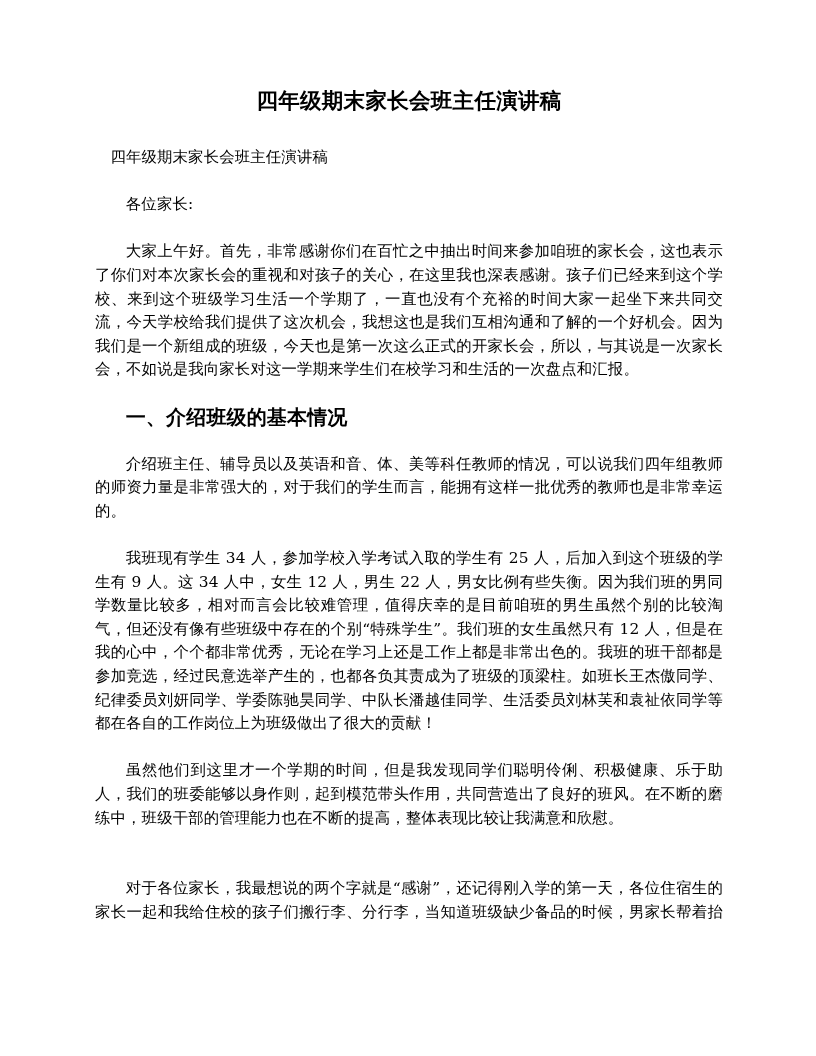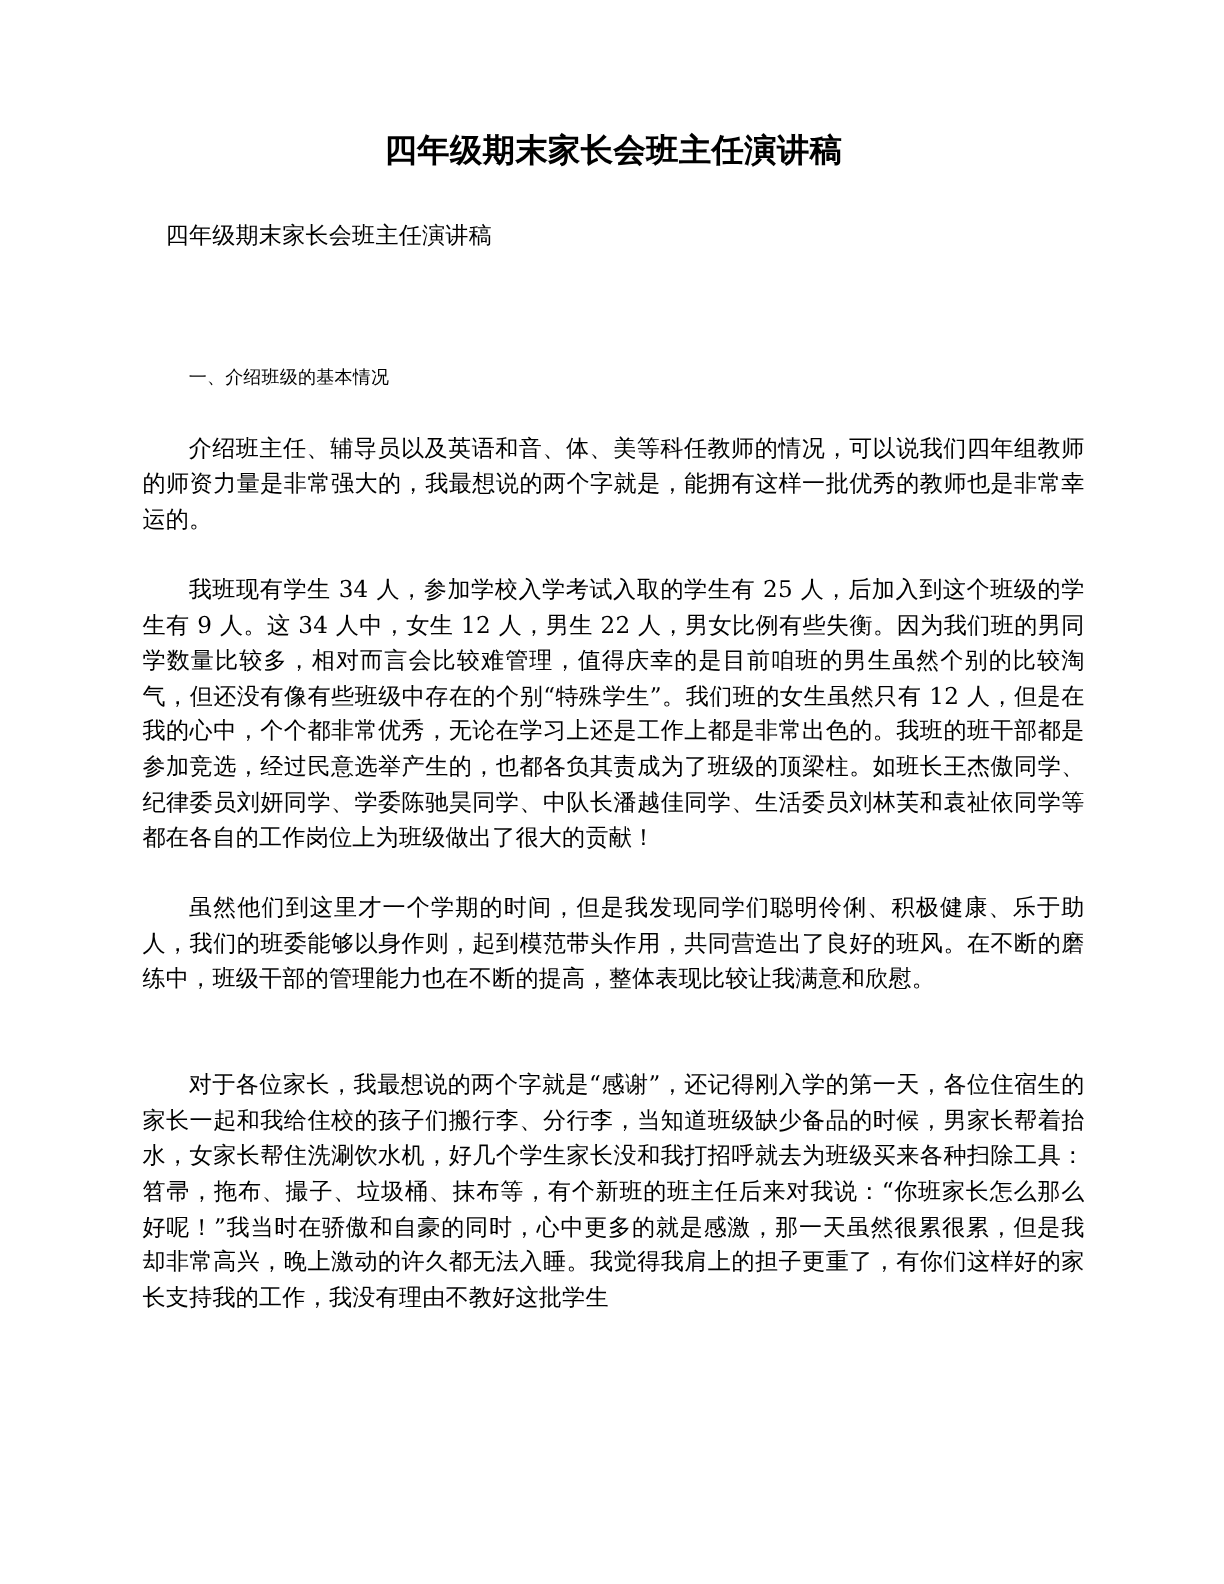--- a/index.html
+++ b/index.html
@@ -75,6 +75,7 @@
 
     <div class="gap"></div>
 
+    <p class="para indent-2">各位家长:</p>
 
     <div class="gap"></div>
 

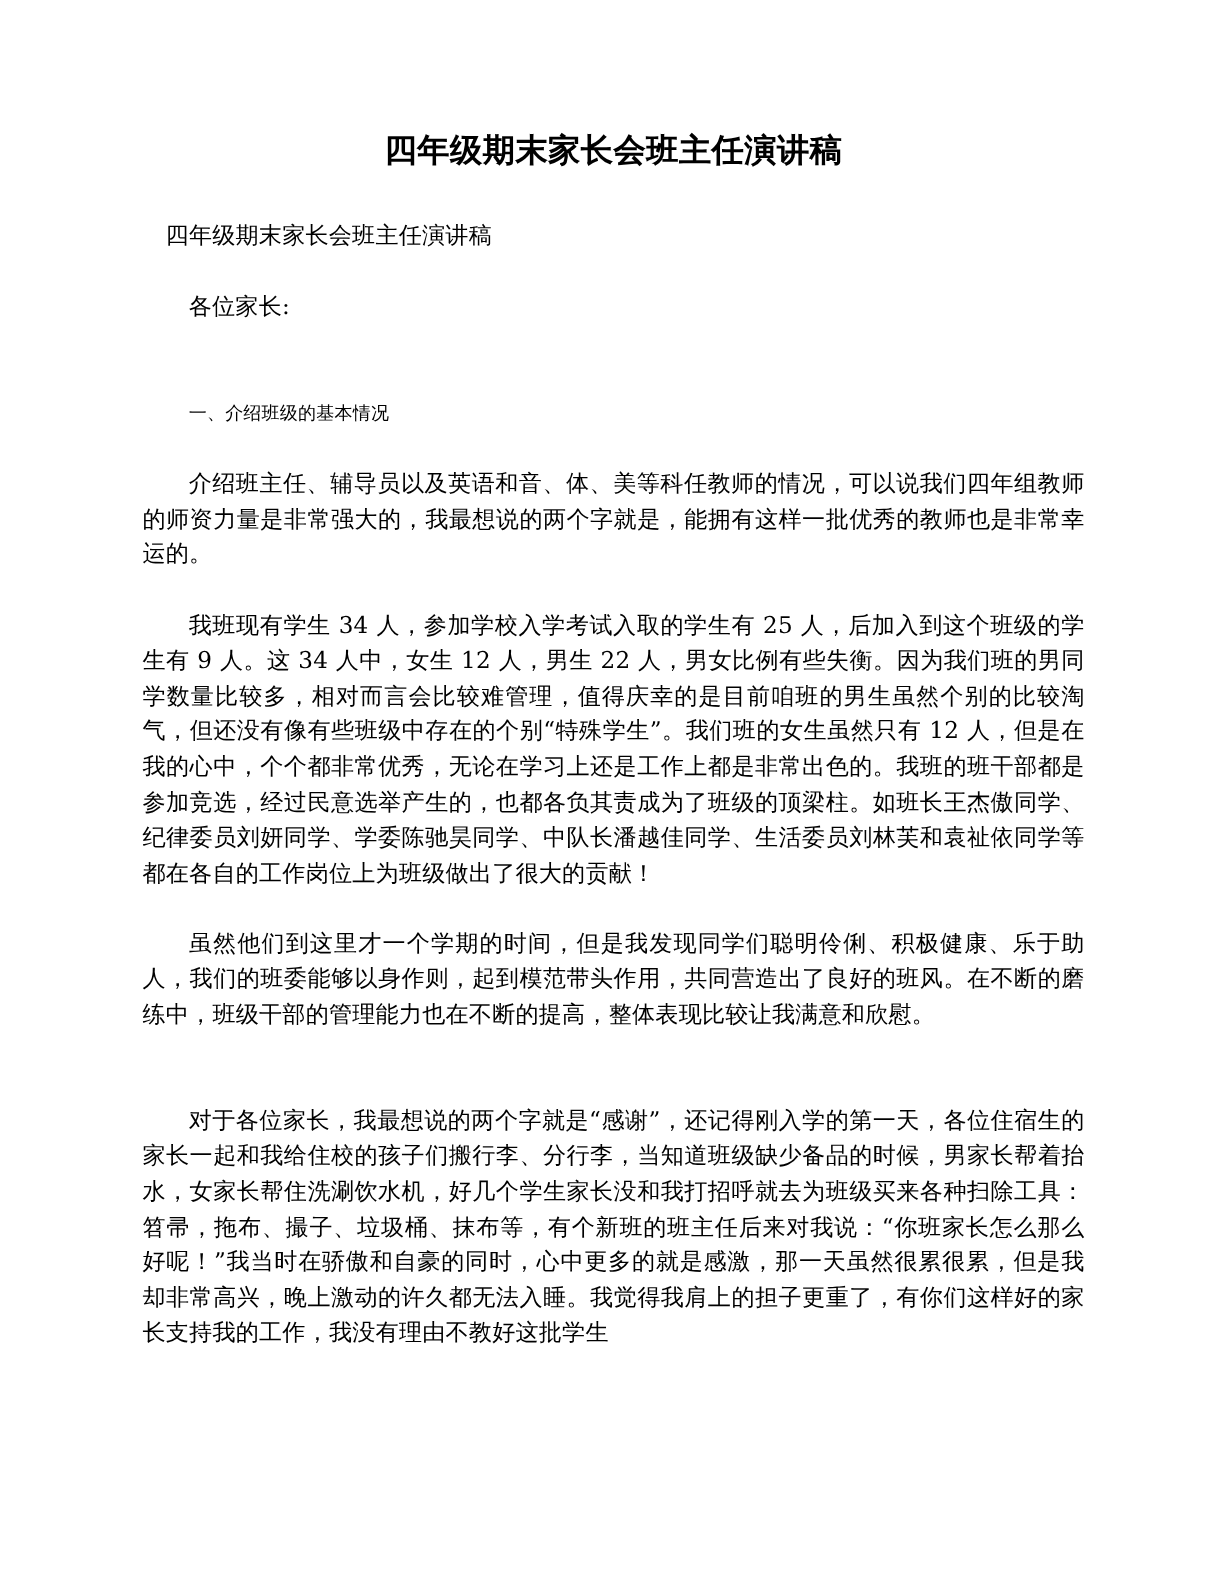--- a/index.html
+++ b/index.html
@@ -79,6 +79,7 @@
 
     <div class="gap"></div>
 
+    <p class="para indent-2">大家上午好。首先，非常感谢你们在百忙之中抽出时间来参加咱班的家长会，这也表示了你们对本次家长会的重视和对孩子的关心，在这里我也深表感谢。孩子们已经来到这个学校、来到这个班级学习生活一个学期了，一直也没有个充裕的时间大家一起坐下来共同交流，今天学校给我们提供了这次机会，我想这也是我们互相沟通和了解的一个好机会。因为我们是一个新组成的班级，今天也是第一次这么正式的开家长会，所以，与其说是一次家长会，不如说是我向家长对这一学期来学生们在校学习和生活的一次盘点和汇报。</p>
 
     <div class="gap"></div>
 

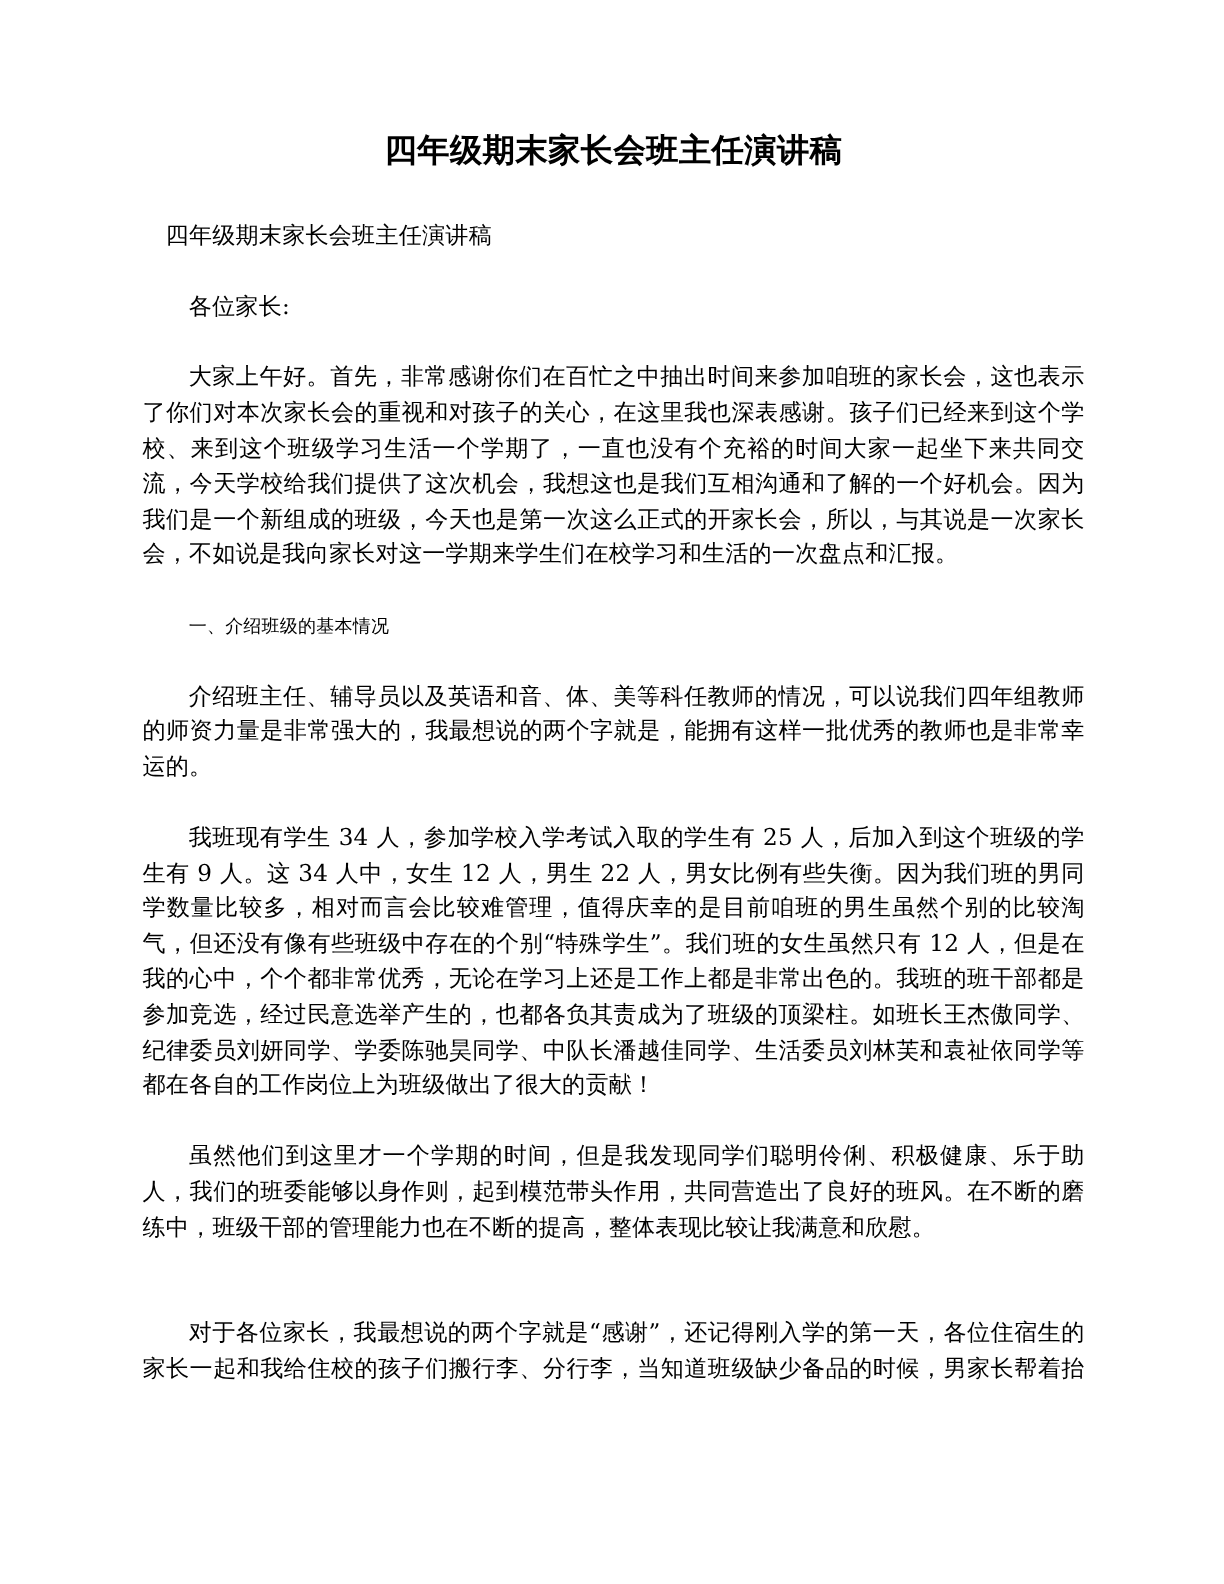--- a/index.html
+++ b/index.html
@@ -56,9 +56,10 @@
     text-indent: 15.4px;
   }
   .heading {
-    font-size: 12px;
+    font-size: 20px;
     line-height: 23.6px;
     text-indent: 30.8px;
+    font-weight: bold;
   }
 </style>
 </head>

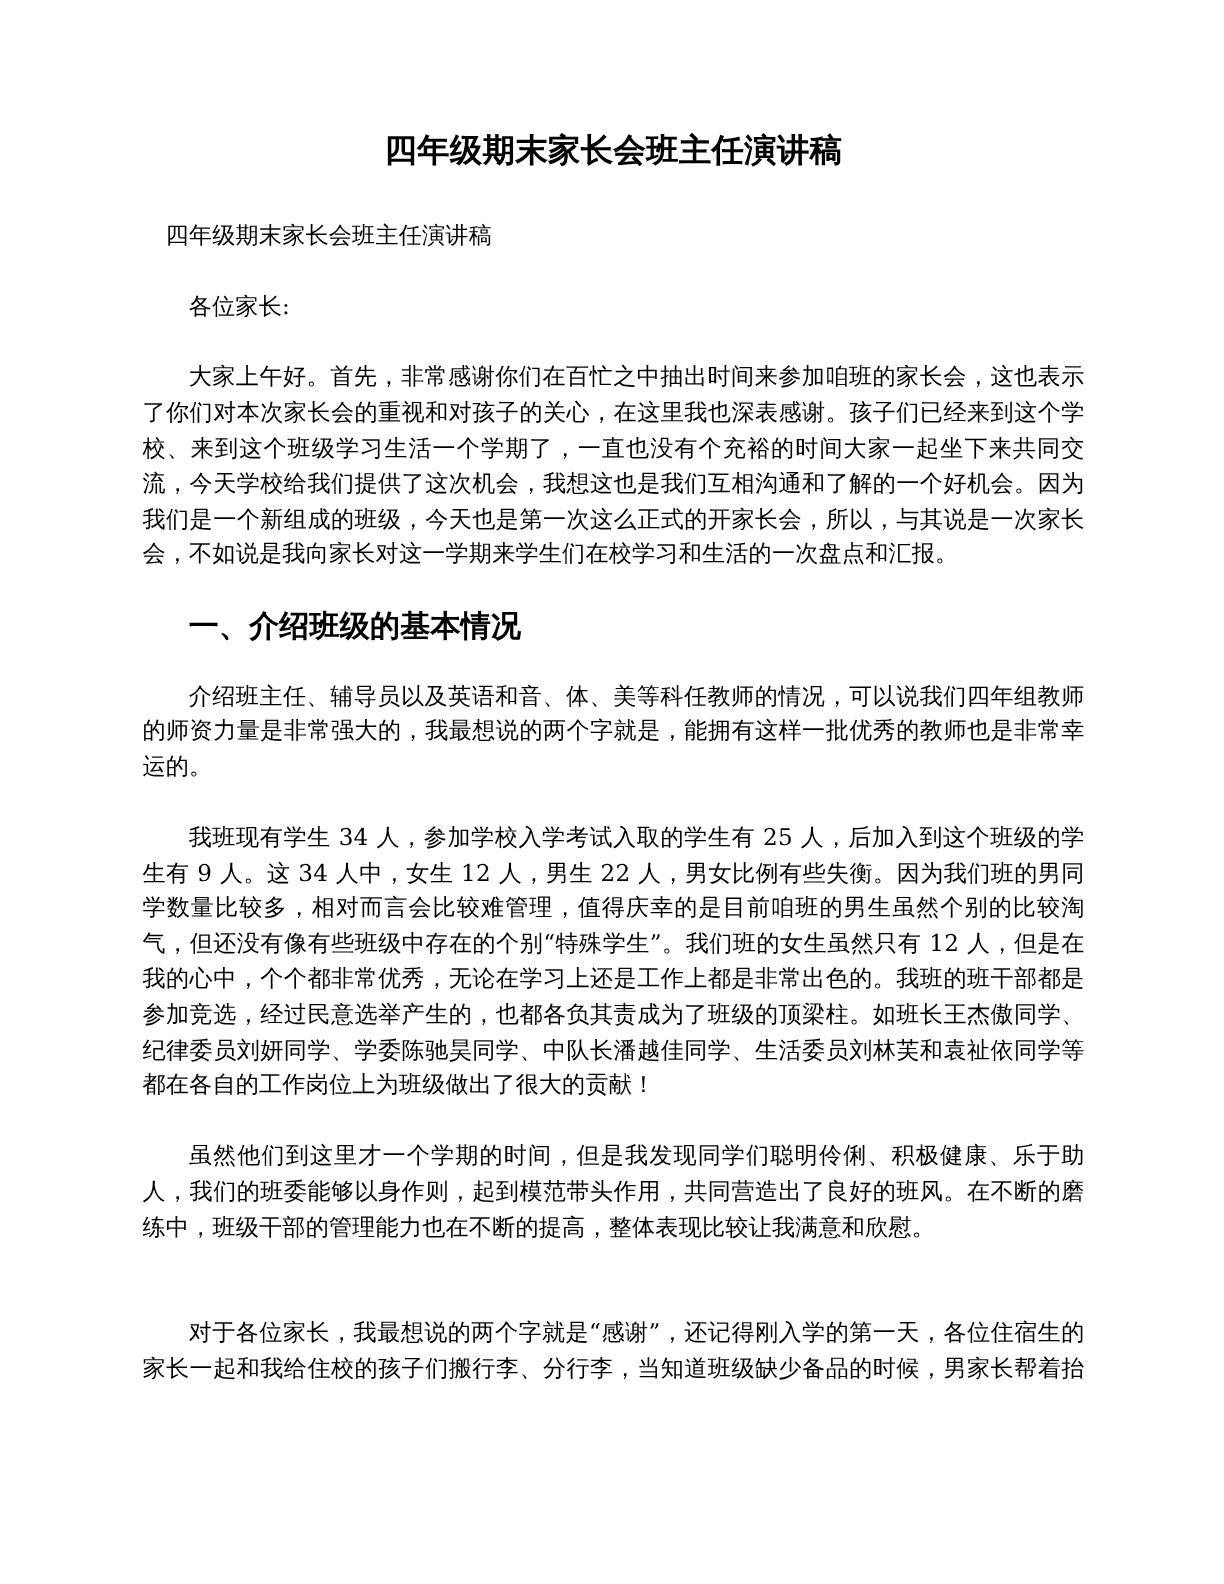--- a/index.html
+++ b/index.html
@@ -88,7 +88,7 @@
 
     <div class="gap"></div>
 
-    <p class="para indent-2">介绍班主任、辅导员以及英语和音、体、美等科任教师的情况，可以说我们四年组教师的师资力量是非常强大的，我最想说的两个字就是，能拥有这样一批优秀的教师也是非常幸运的。</p>
+    <p class="para indent-2">介绍班主任、辅导员以及英语和音、体、美等科任教师的情况，可以说我们四年组教师的师资力量是非常强大的，对于我们的学生而言，能拥有这样一批优秀的教师也是非常幸运的。</p>
 
     <div class="gap"></div>
 

